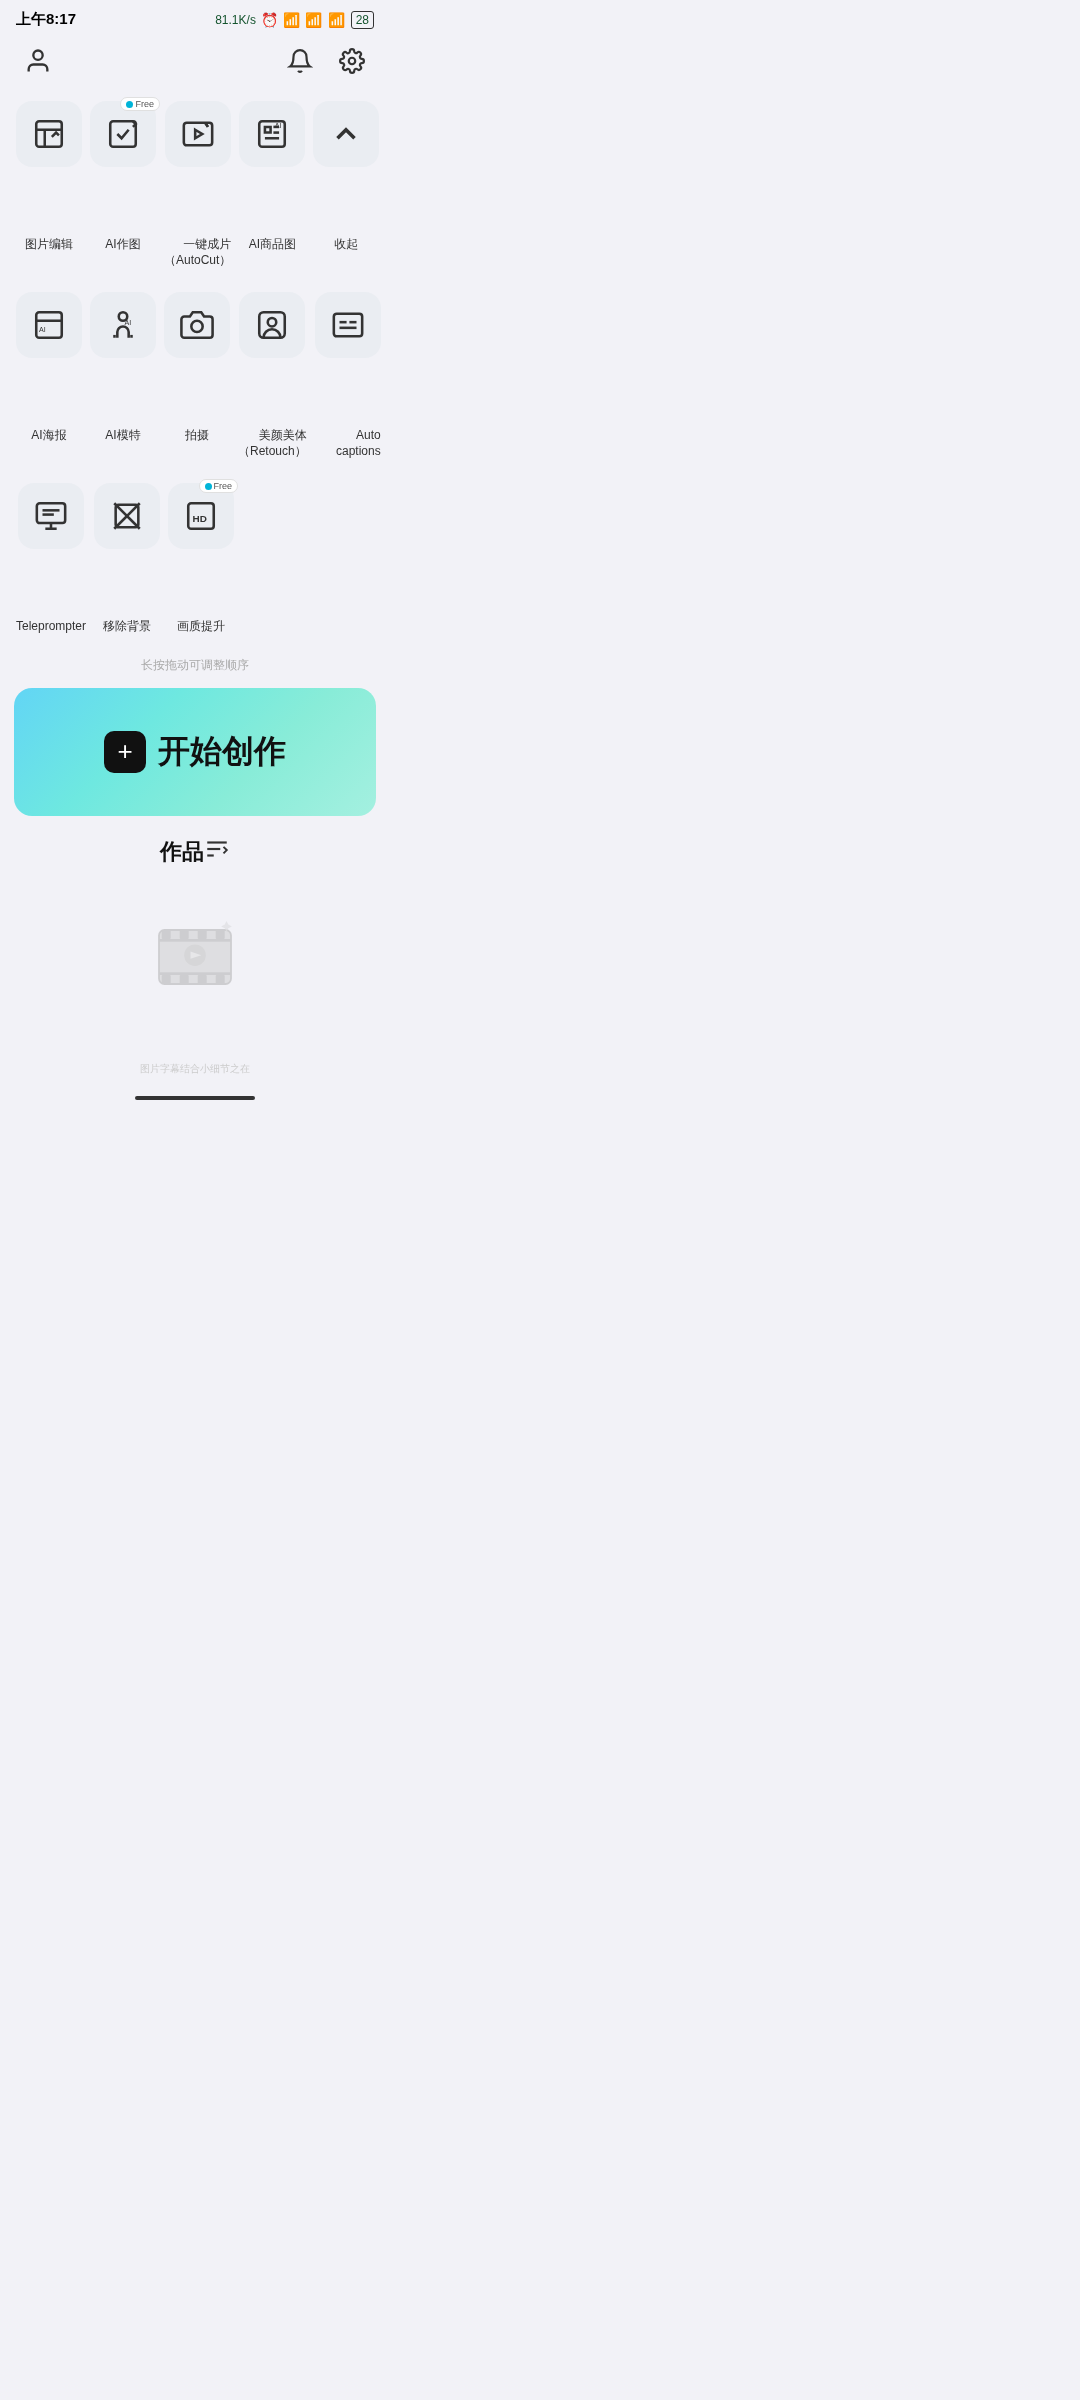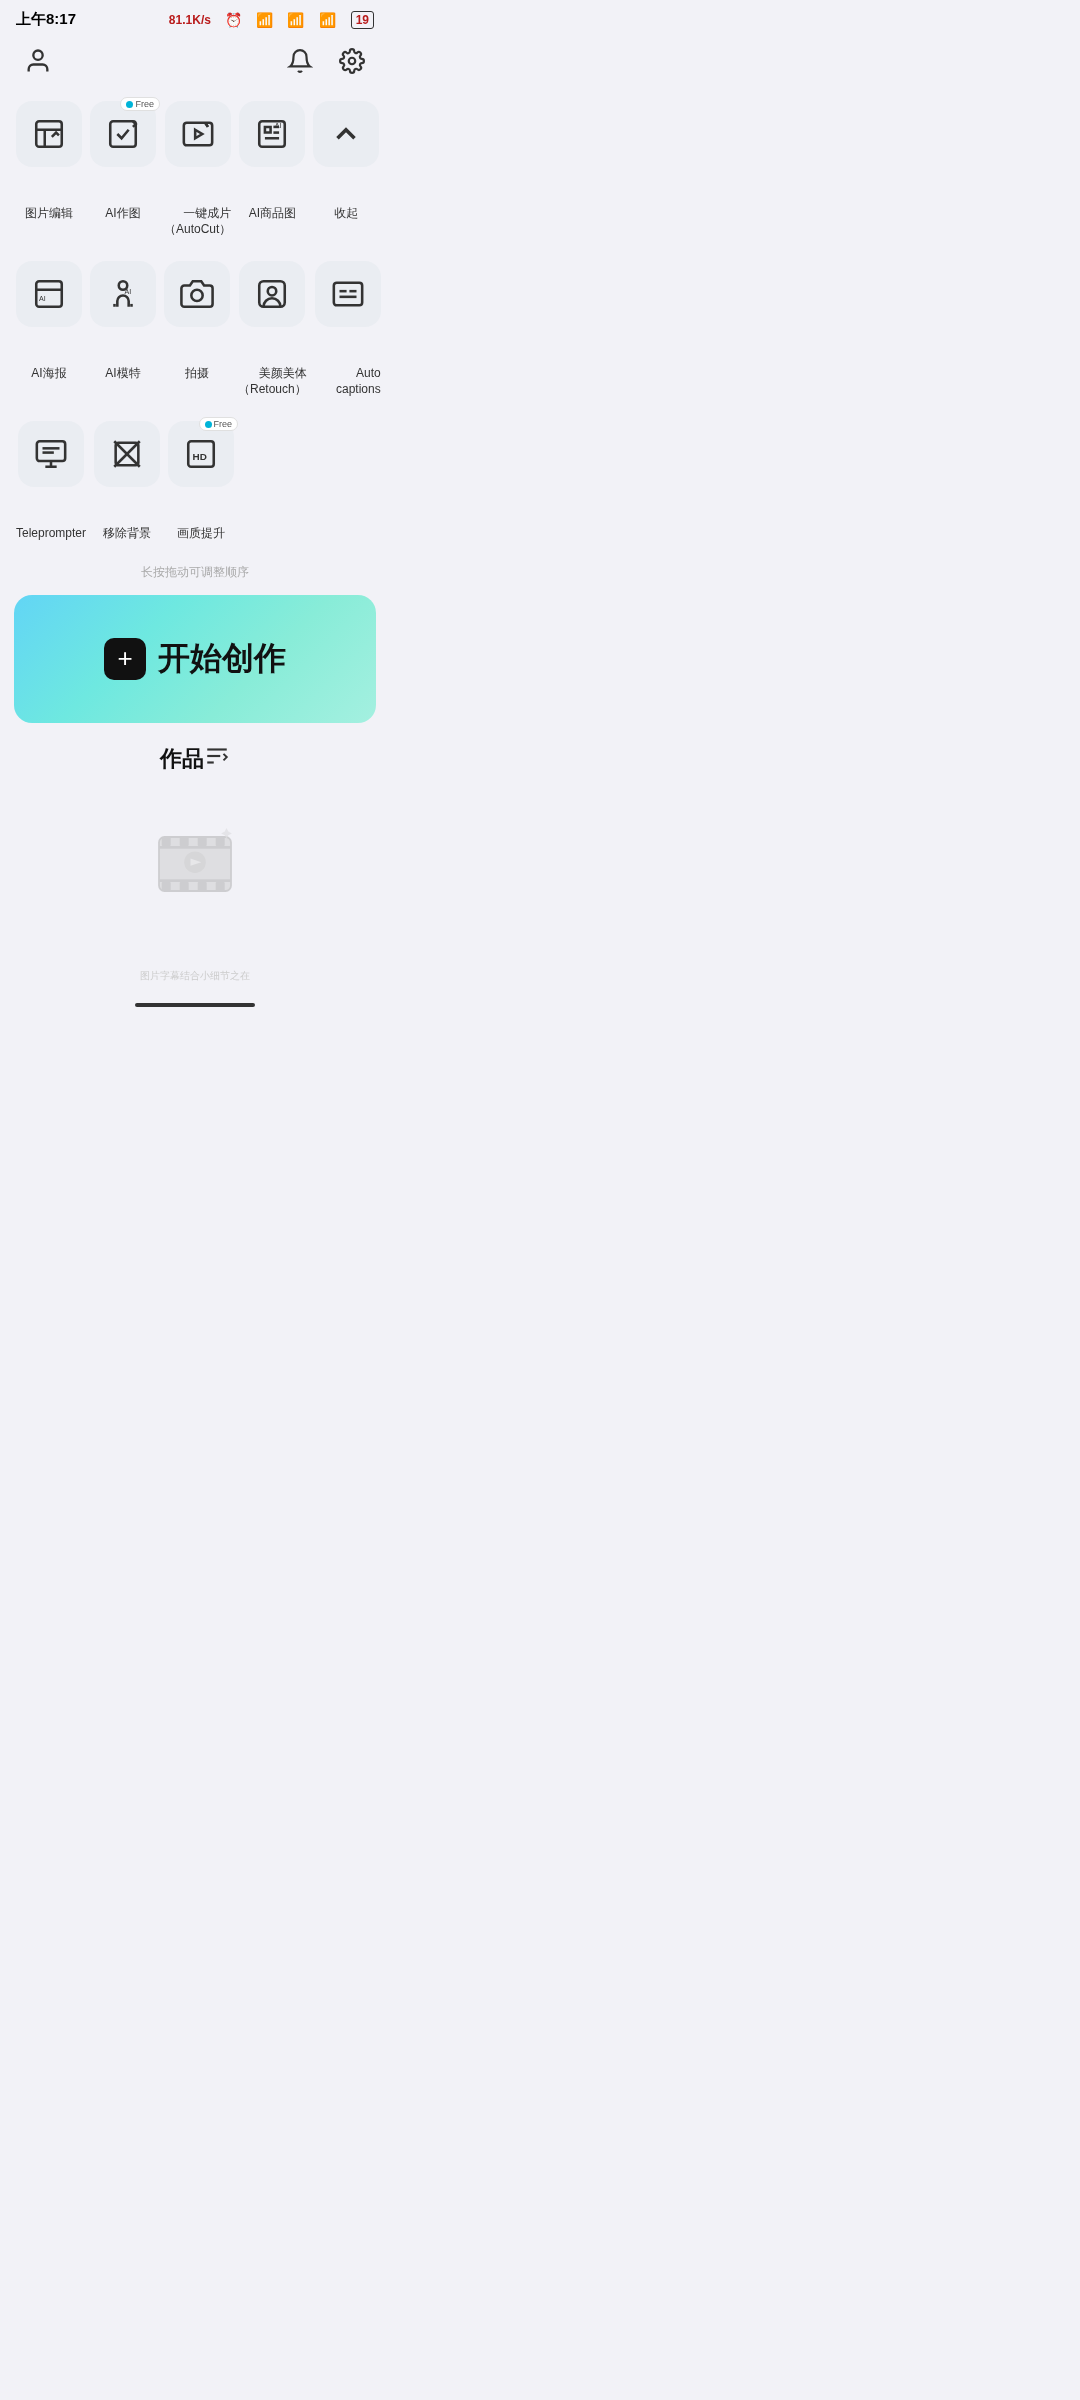--- a/index.html
+++ b/index.html
@@ -29,10 +29,9 @@
     .status-right {
       display: flex;
       align-items: center;
-      gap: 14px;
+      gap: 5px;
       font-size: 12px;
-      color: #b91c1c;
-      font-weight: bold;
+      color: #14532d;
     }
     .status-icon {
       font-size: 14px;

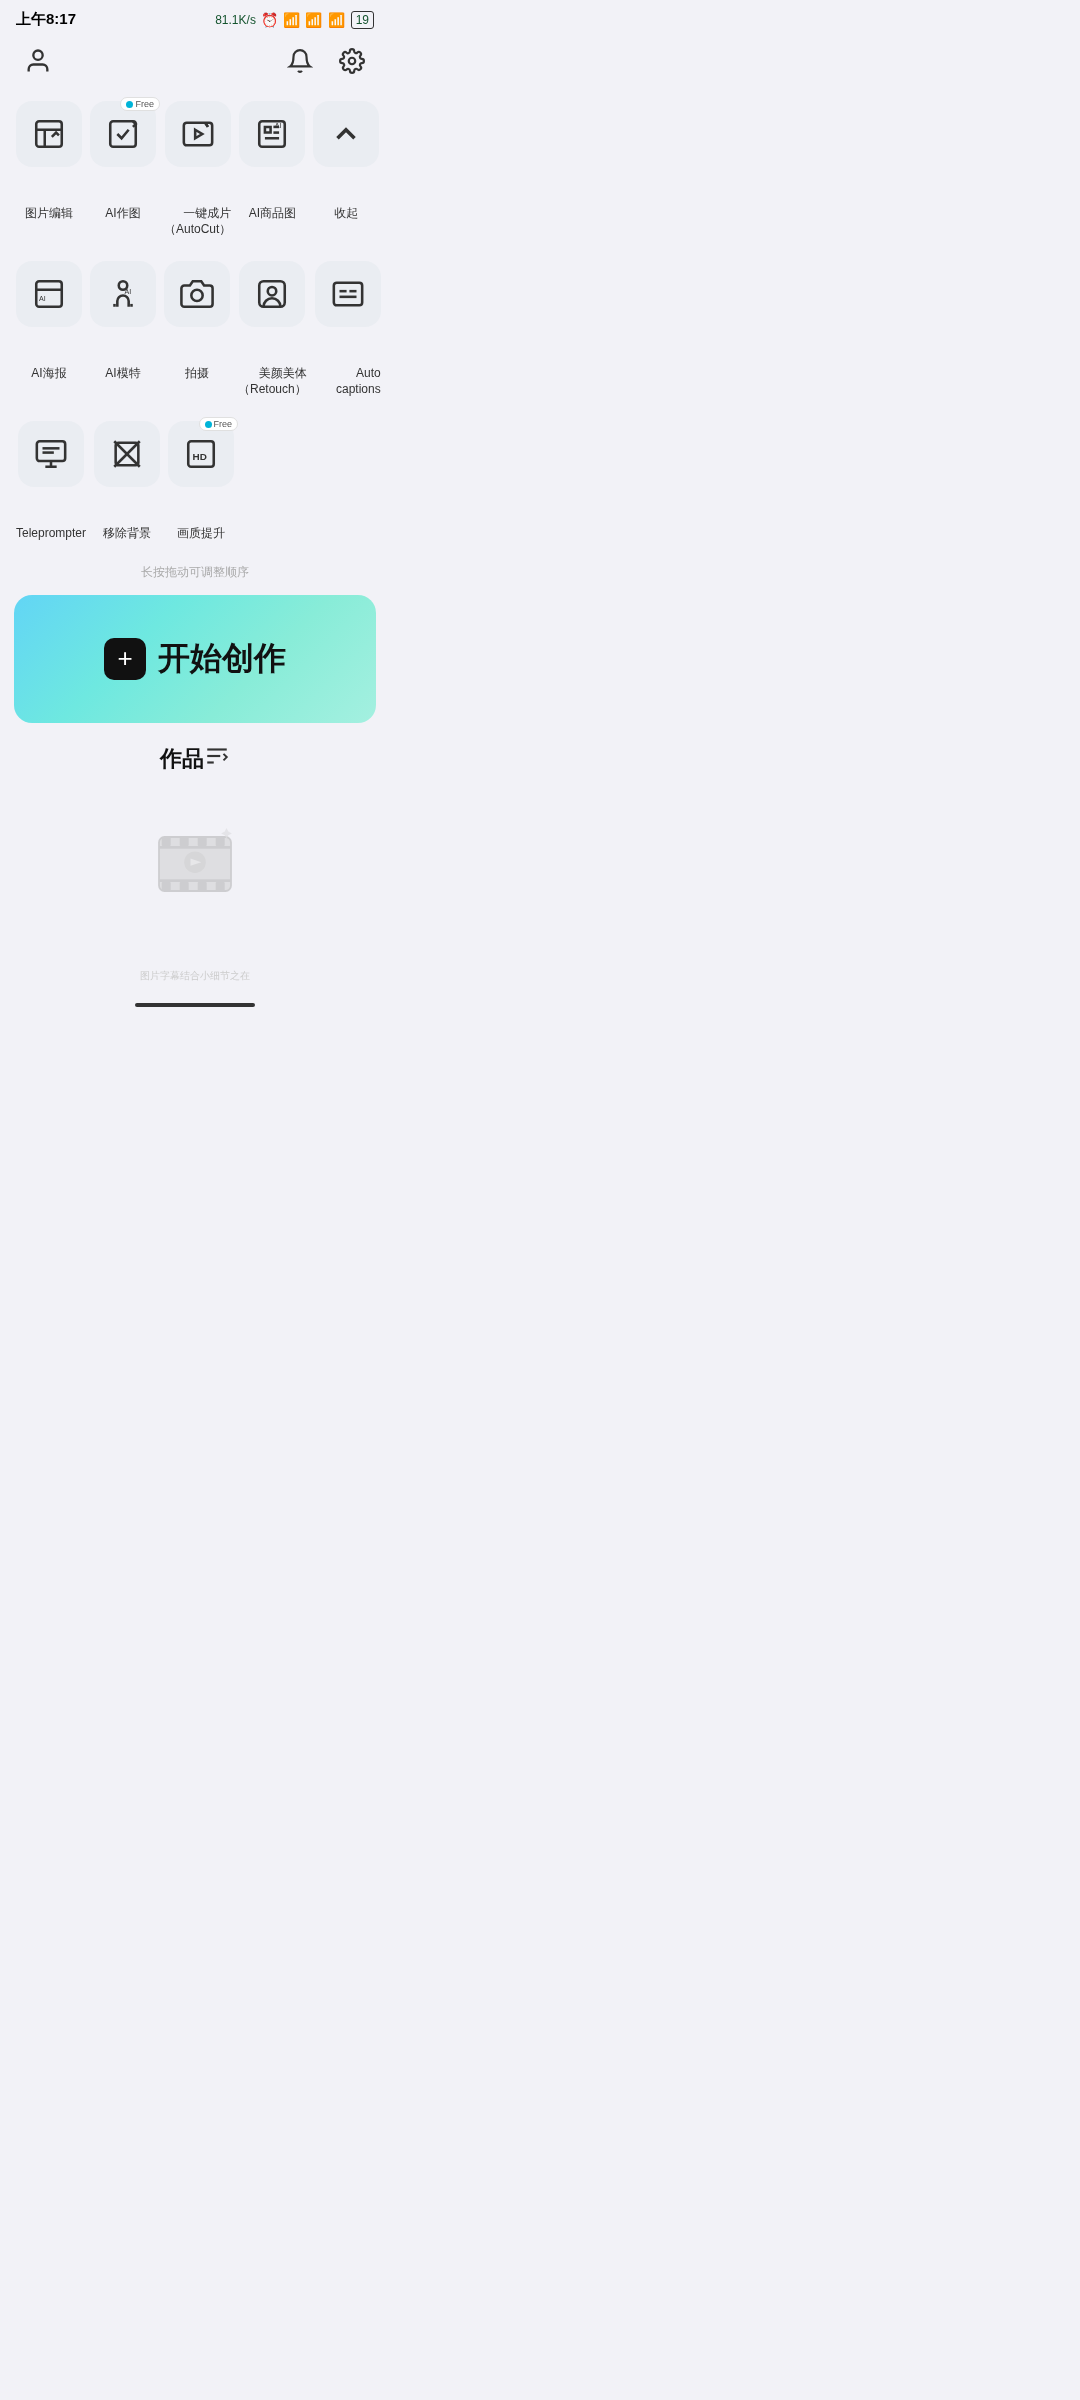--- a/index.html
+++ b/index.html
@@ -234,7 +234,7 @@
     <span class="status-icon">📶</span>
     <span class="status-icon">📶</span>
     <span class="status-icon">📶</span>
-    <span style="border:1.5px solid #333; border-radius:3px; padding:1px 4px; font-size:12px;">19</span>
+    <span style="border:1.5px solid #333; border-radius:3px; padding:1px 4px; font-size:12px;">28</span>
   </div>
 </div>
 

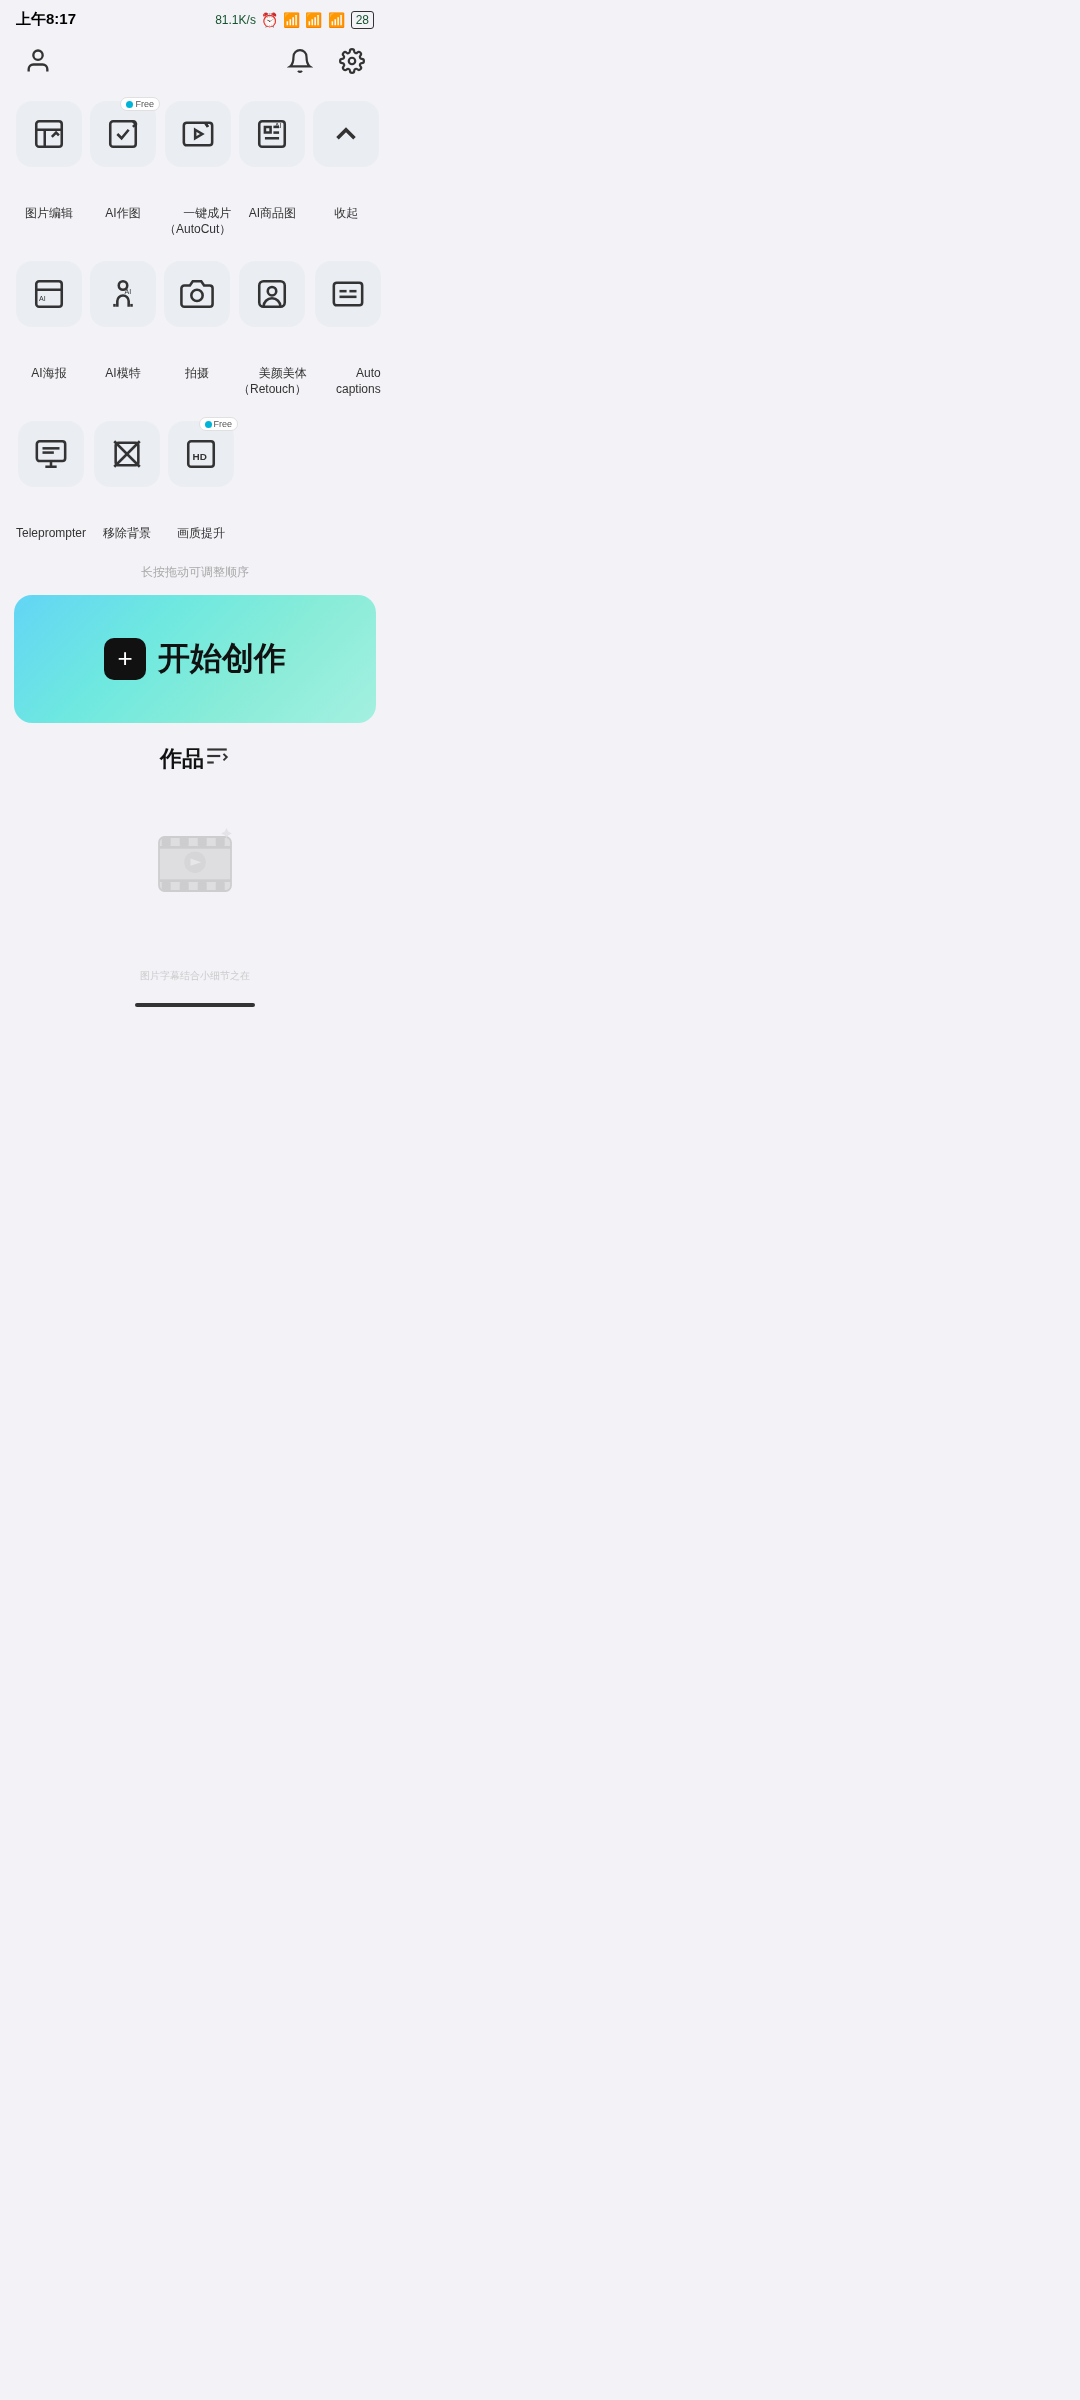--- a/index.html
+++ b/index.html
@@ -73,6 +73,7 @@
       align-items: center;
       padding: 10px 4px;
       cursor: pointer;
+      gap: 31px;
     }
     .tool-icon-wrap {
       width: 66px;

